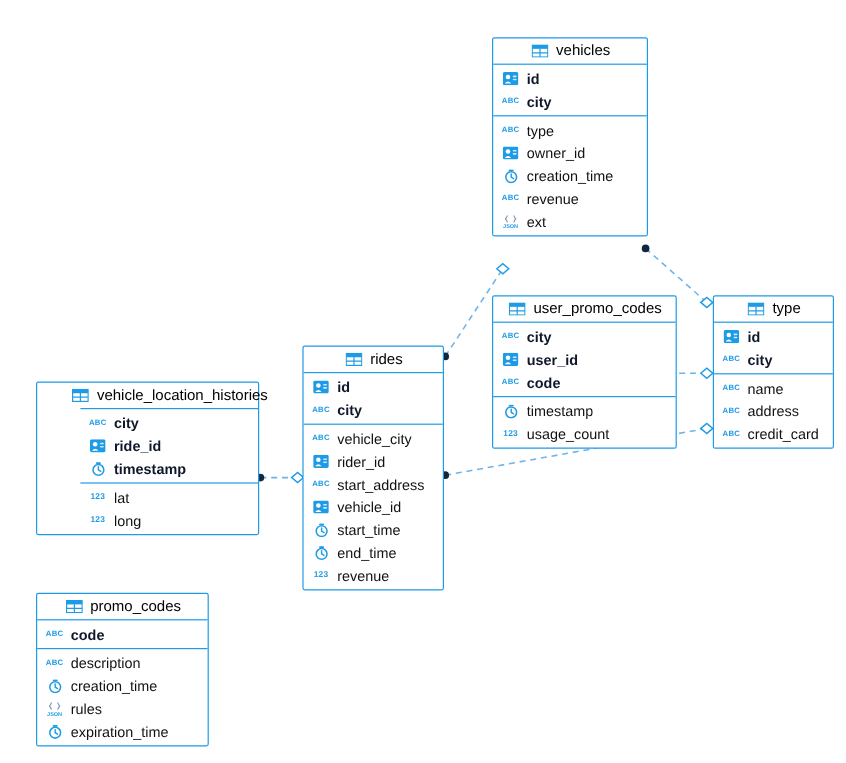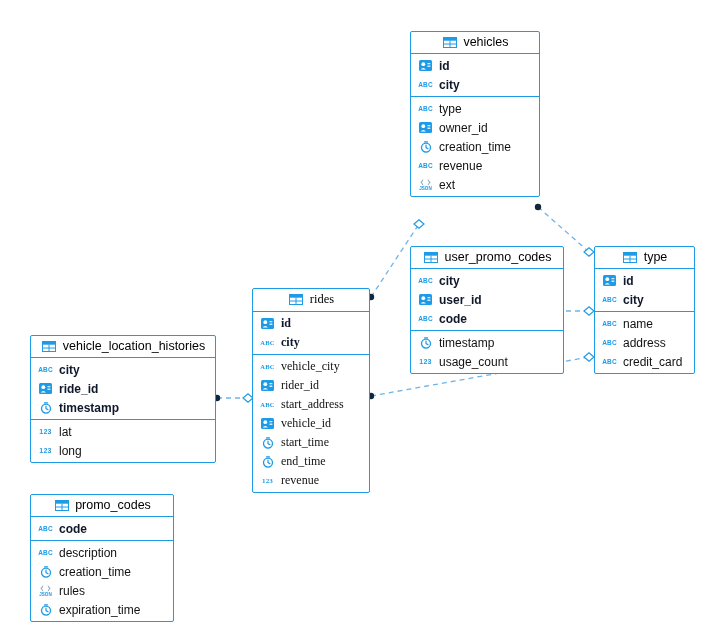--- a/index.html
+++ b/index.html
@@ -292,7 +292,7 @@
         </div>
       </div>
     </div>
-    <div class="table-node" style="left: 252px; top: 288px; width: 118px; font-family: Liberation Serif, serif;">
+    <div class="table-node" style="left: 252px; top: 288px; width: 118px;">
       <div class="table-header">
         <span class="type-icon">
           <svg width="14" height="11" viewBox="0 0 14 11">

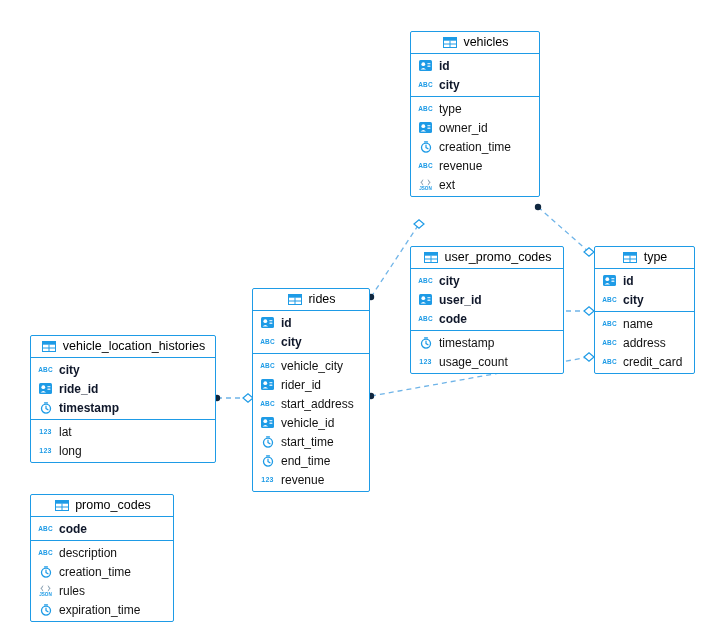--- a/index.html
+++ b/index.html
@@ -389,7 +389,7 @@
         </div>
       </div>
     </div>
-    <div class="table-node" style="left: 30px; top: 335px; width: 186px;">
+    <div class="table-node" style="left: 30px; top: 318px; width: 186px; padding-left: 36px;">
       <div class="table-header">
         <span class="type-icon">
           <svg width="14" height="11" viewBox="0 0 14 11">

